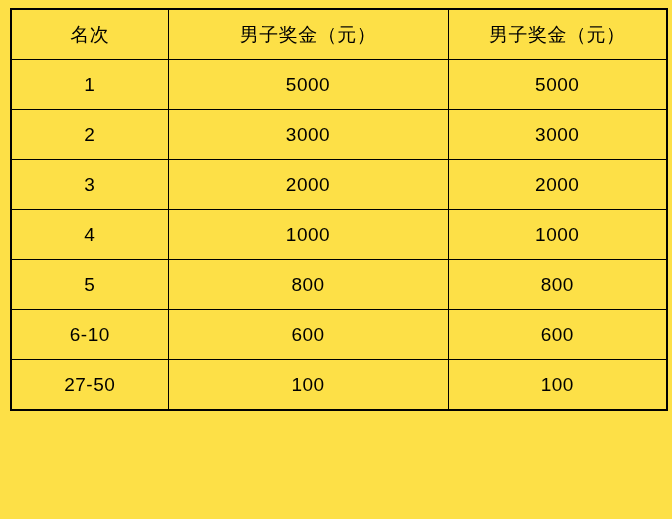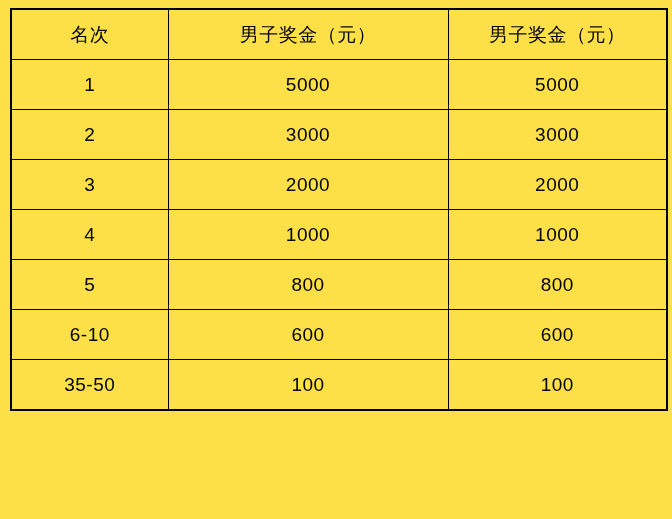--- a/index.html
+++ b/index.html
@@ -90,7 +90,7 @@
         <td>600</td>
       </tr>
       <tr>
-        <td>35-50</td>
+        <td>27-50</td>
         <td>100</td>
         <td>100</td>
       </tr>

